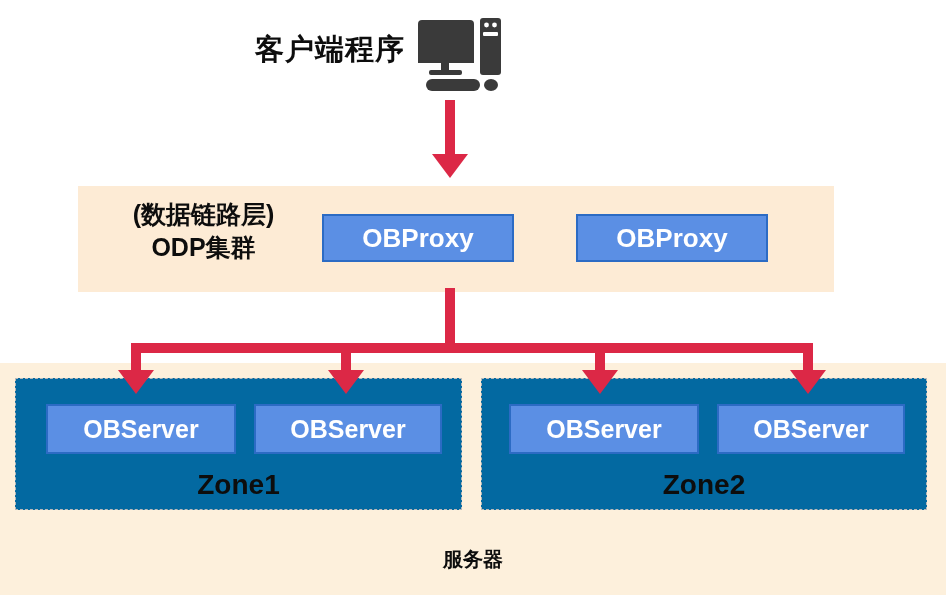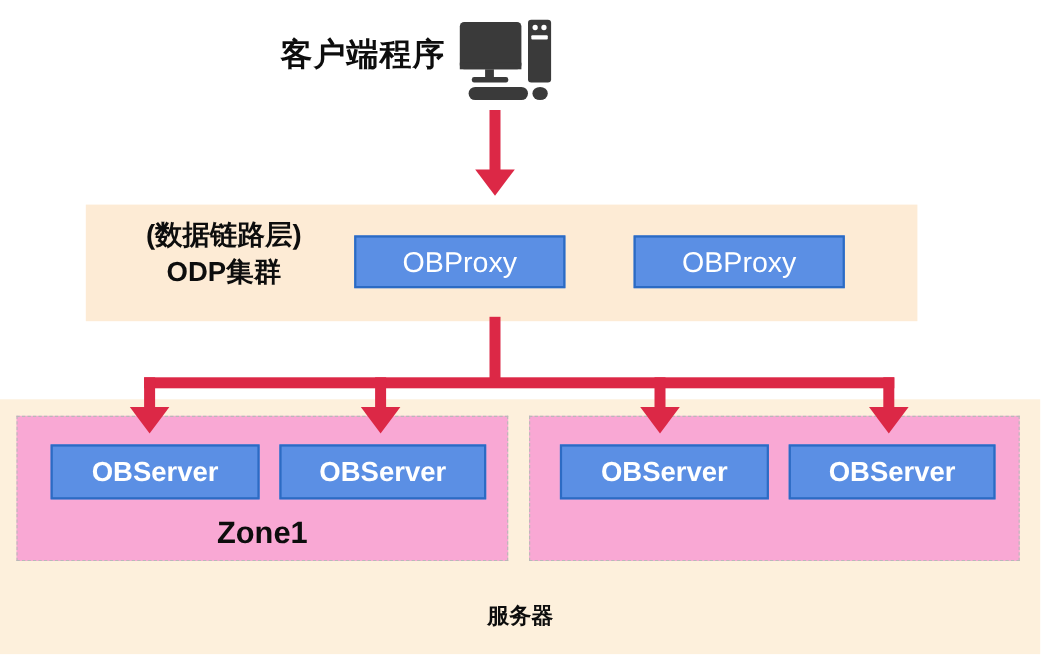--- a/index.html
+++ b/index.html
@@ -77,7 +77,7 @@
     justify-content: center;
     color: #ffffff;
     font-size: 26px;
-    font-weight: normal;
+    font-weight: bold;
     box-sizing: border-box;
   }
   #proxy-0 { left: 322px; width: 192px; }

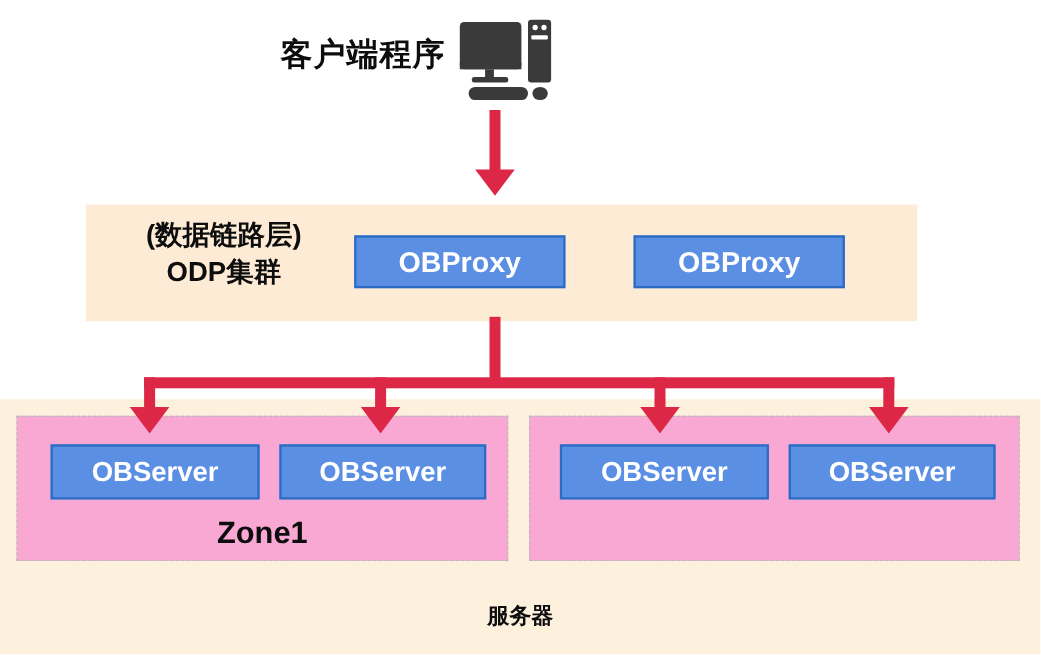--- a/index.html
+++ b/index.html
@@ -96,7 +96,7 @@
     position: absolute;
     top: 378px;
     height: 132px;
-    background: #f9a8d4;
+    background: #0369a1;
     border: 1px dashed #b9b9b9;
     box-sizing: border-box;
   }

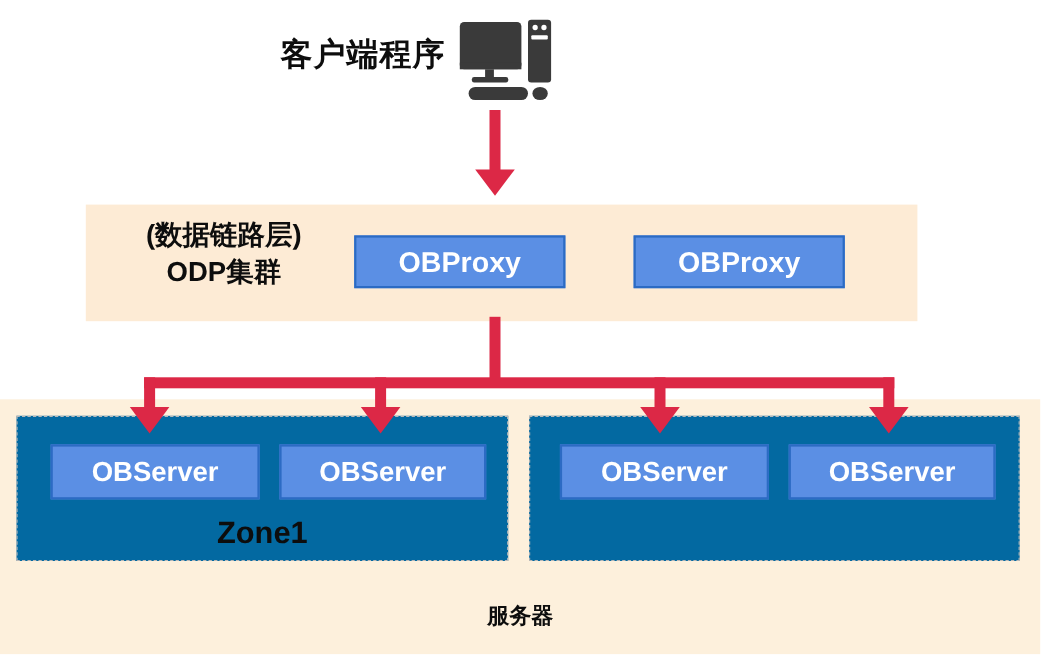--- a/index.html
+++ b/index.html
@@ -203,6 +203,7 @@
     <div class="observer-box" id="obs-1-1">
       <span>OBServer</span>
     </div>
+    <div class="zone-title">Zone2</div>
   </div>
 
   <div id="server-label">服务器</div>

